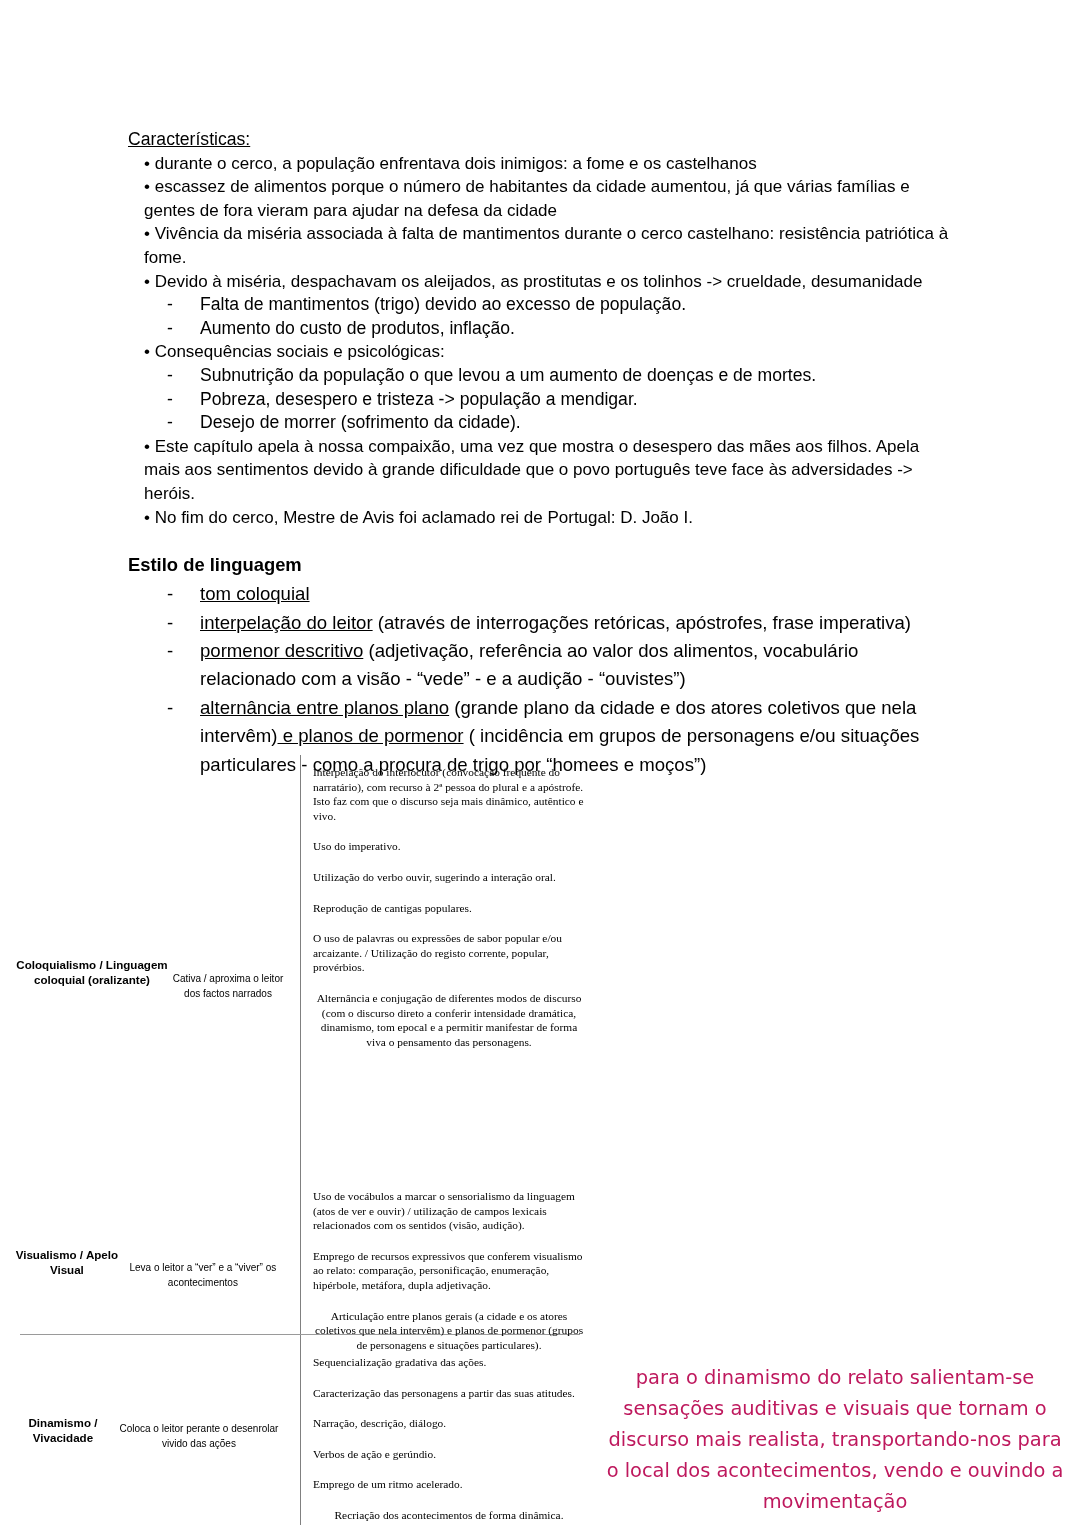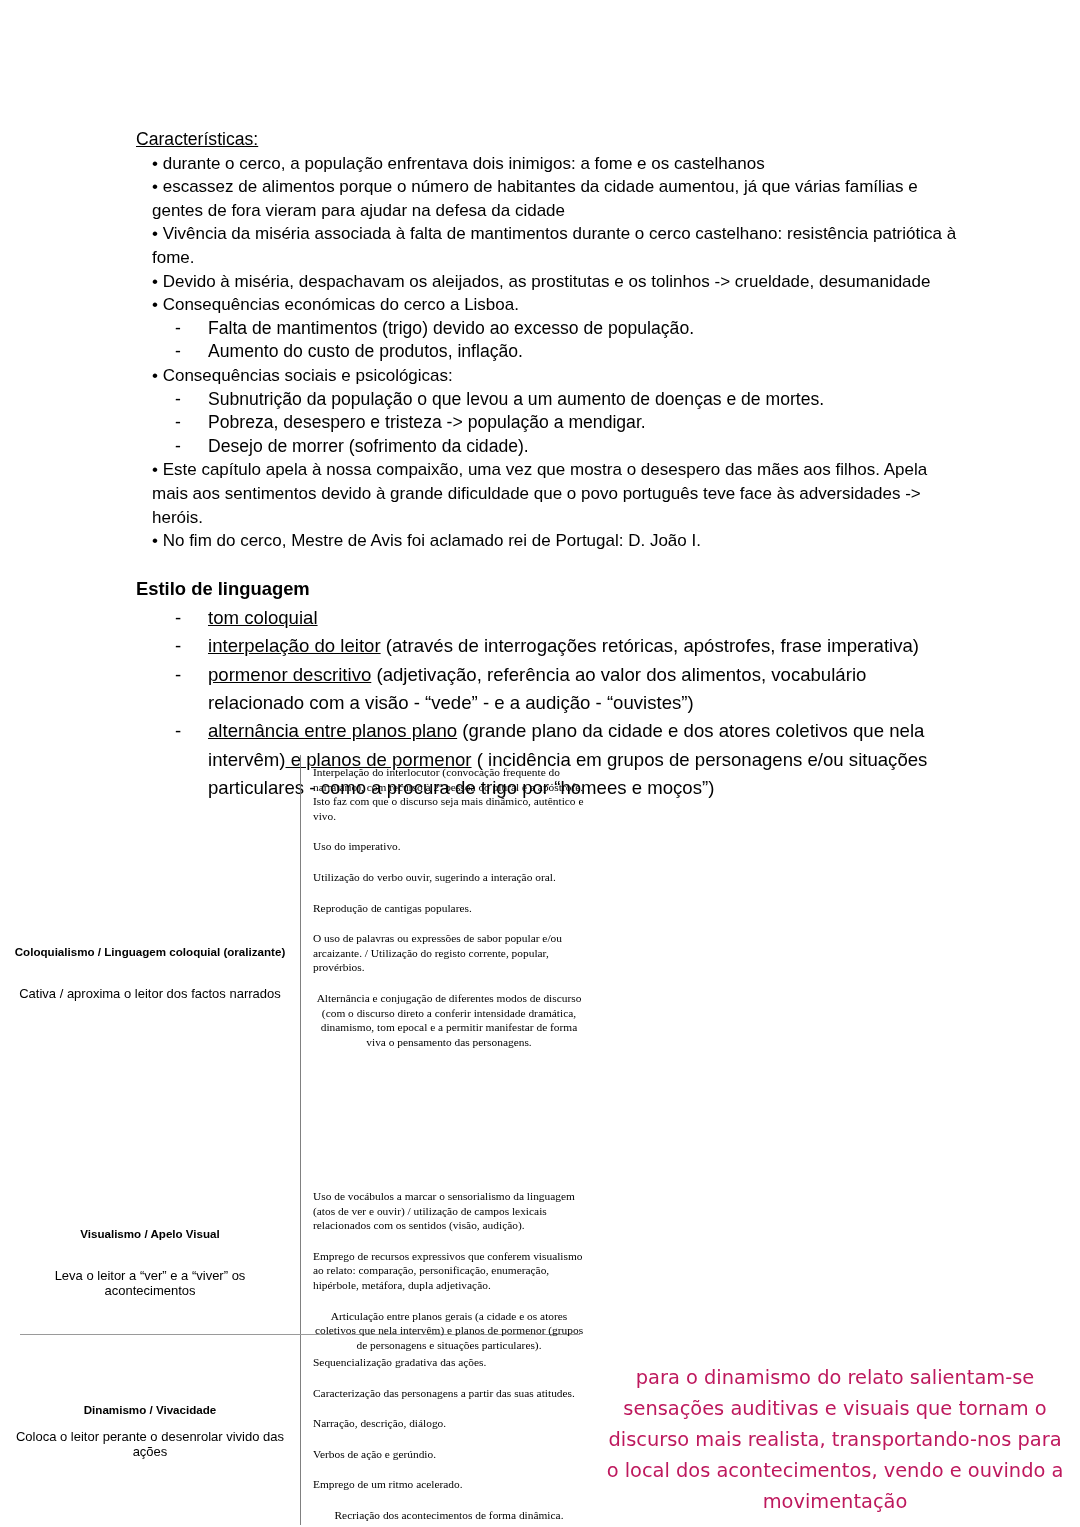--- a/index.html
+++ b/index.html
@@ -19,7 +19,7 @@
   
   .notes {
     position: absolute;
-    left: 136px;
+    left: 128px;
     top: 128px;
     width: 824px;
   }

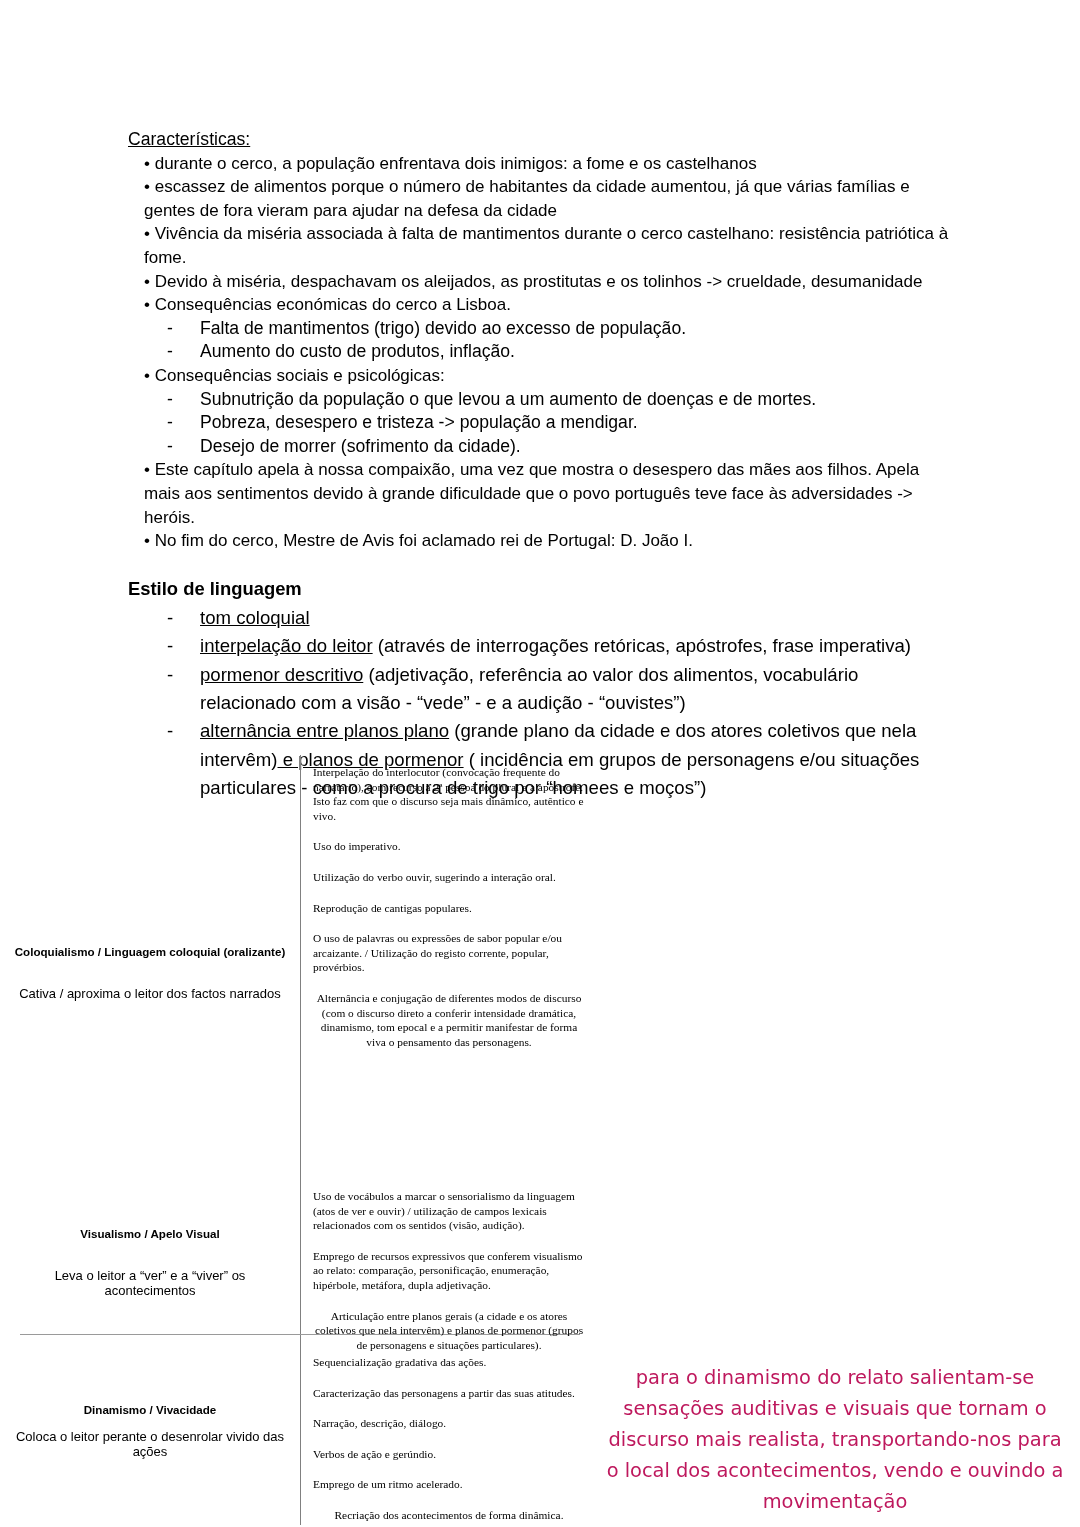--- a/index.html
+++ b/index.html
@@ -151,7 +151,6 @@
   <div class="bullet-line">• escassez de alimentos porque o número de habitantes da cidade aumentou, já que várias famílias e gentes de fora vieram para ajudar na defesa da cidade</div>
   <div class="bullet-line">• Vivência da miséria associada à falta de mantimentos durante o cerco castelhano: resistência patriótica à fome.</div>
   <div class="bullet-line">• Devido à miséria, despachavam os aleijados, as prostitutas e os tolinhos -&gt; crueldade, desumanidade</div>
-  <div class="bullet-line">• Consequências económicas do cerco a Lisboa.</div>
 
   <div class="dash-line">
     <span class="dash">-</span>

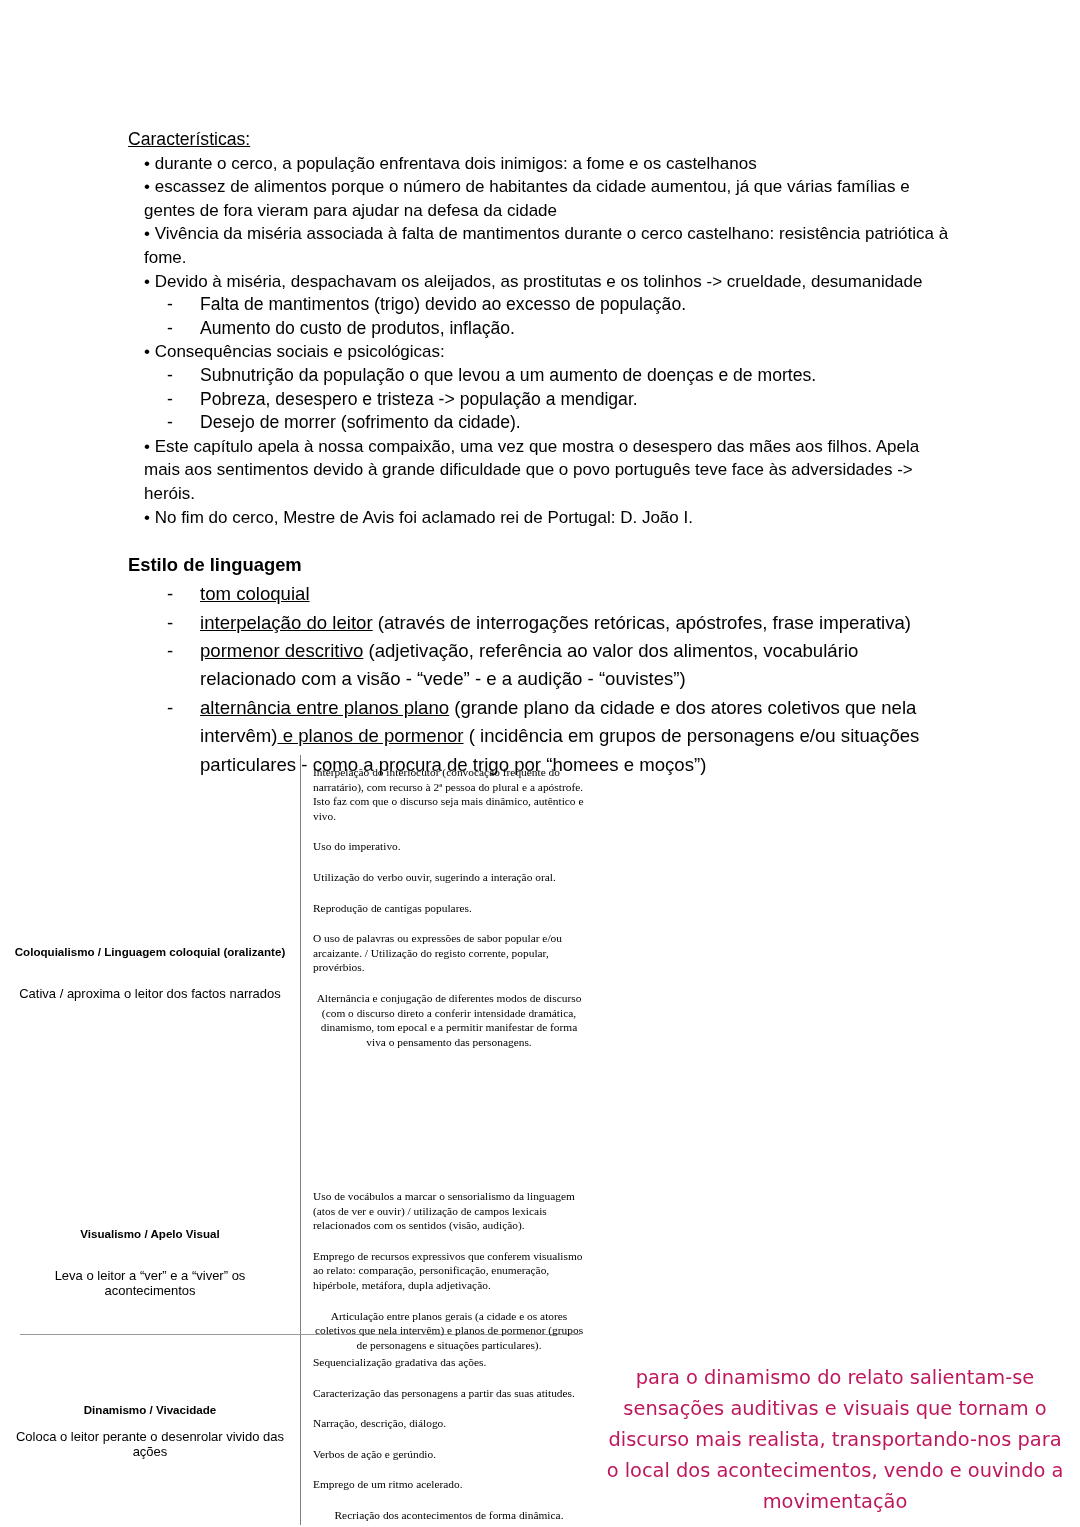--- a/index.html
+++ b/index.html
@@ -88,7 +88,7 @@
     box-sizing: border-box;
     padding: 0 14px;
     display: flex;
-    flex-direction: column;
+    flex-direction: row;
     justify-content: center;
     align-items: center;
     text-align: center;

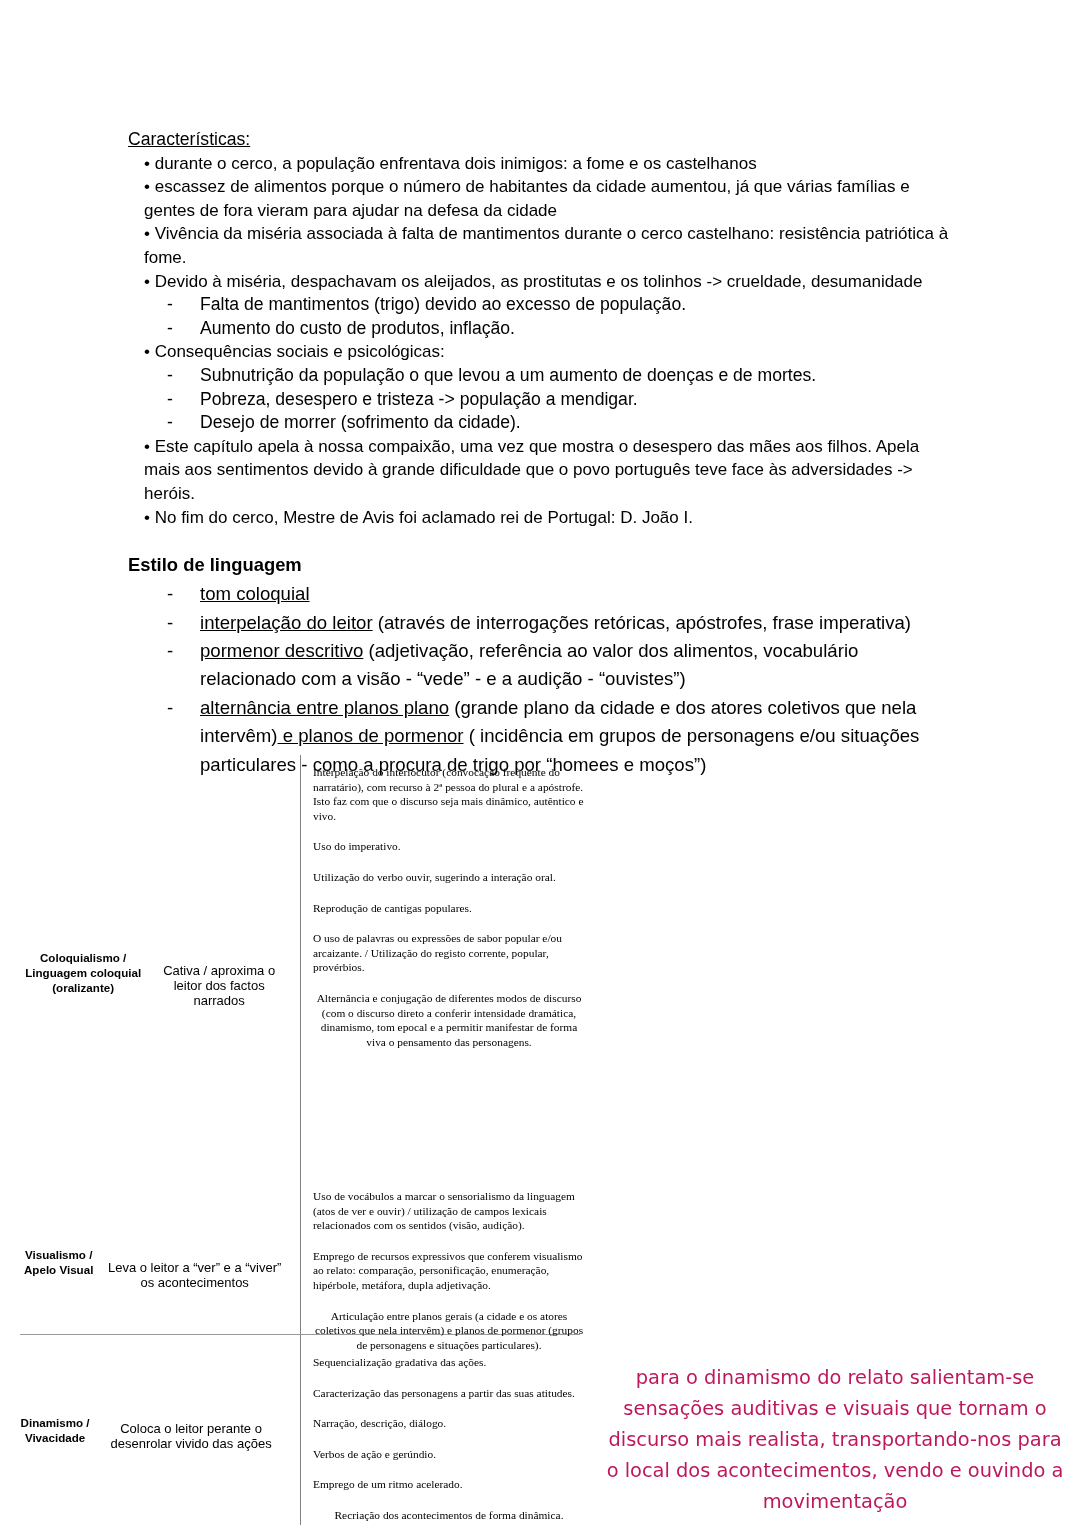--- a/index.html
+++ b/index.html
@@ -111,7 +111,7 @@
     line-height: 15px;
   }
   .left-sub {
-    font-size: 13px;
+    font-size: 10px;
     line-height: 15px;
     margin-top: 27px;
     text-align: center;

